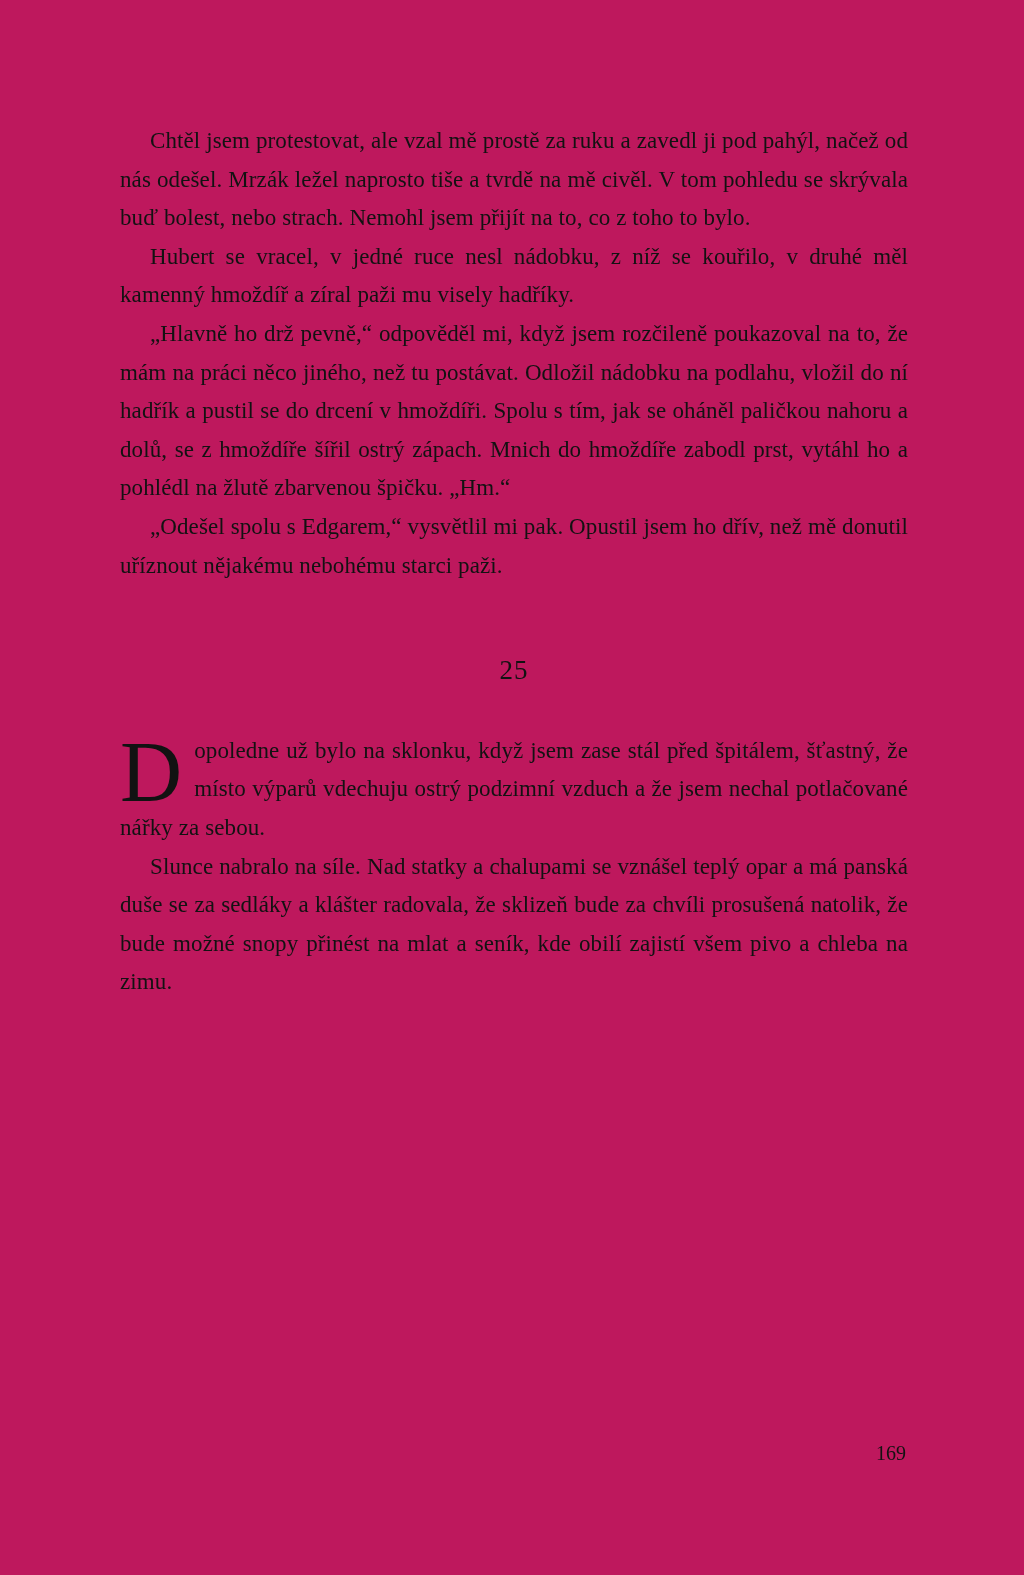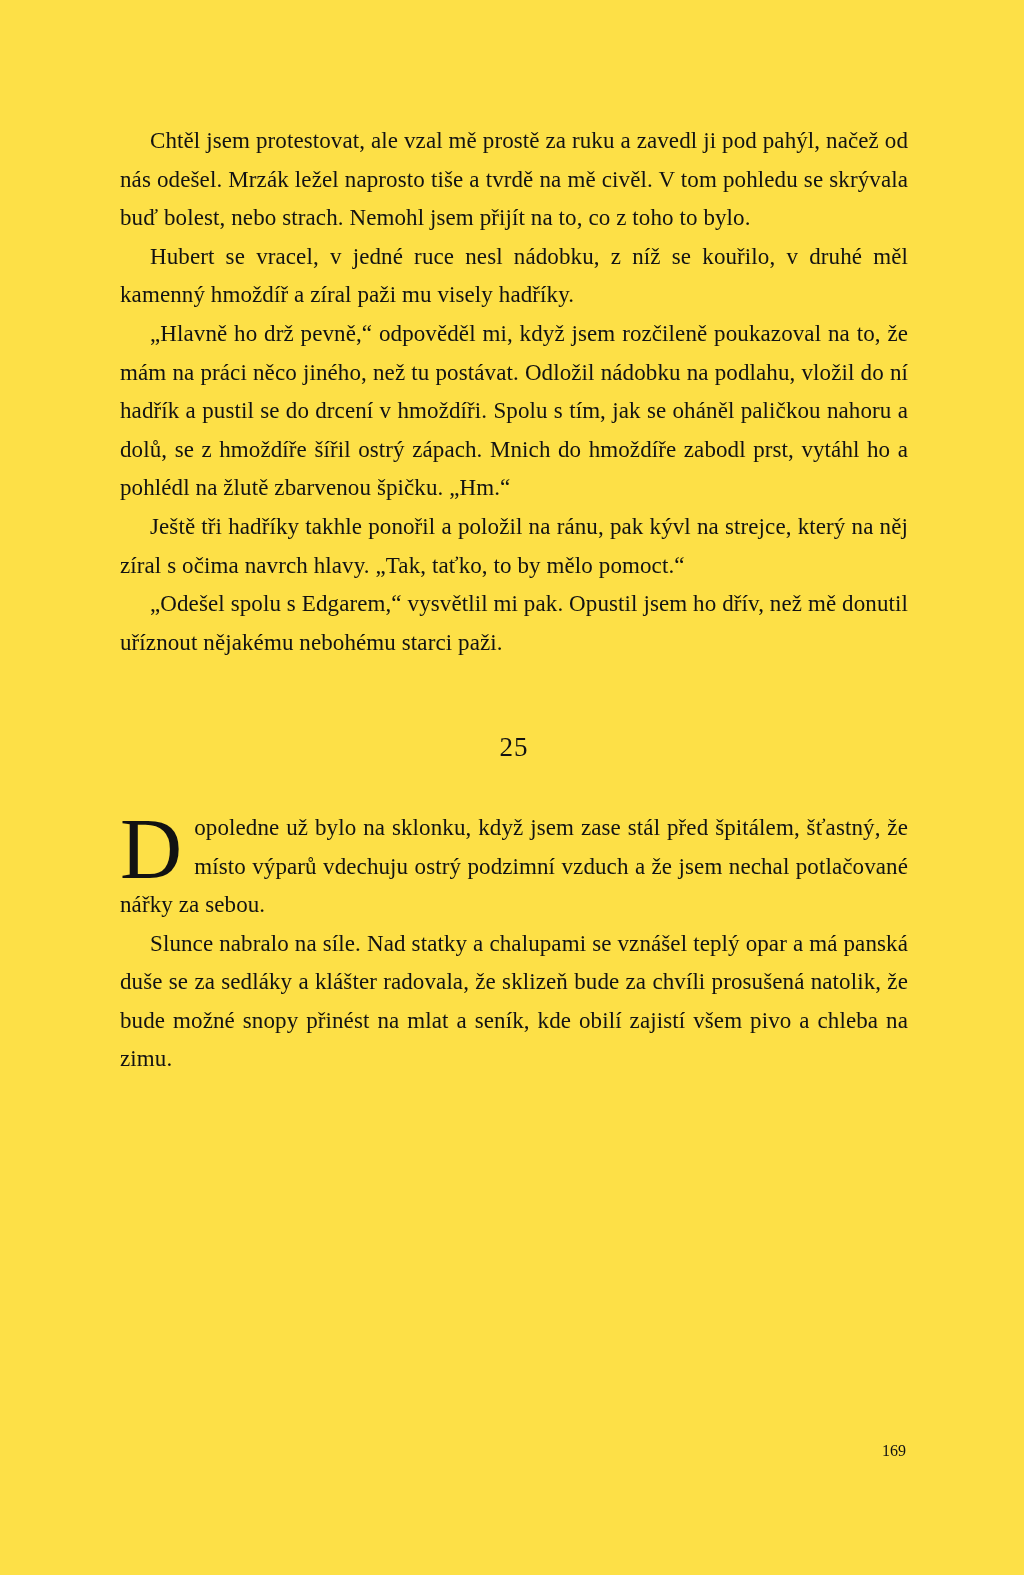--- a/index.html
+++ b/index.html
@@ -11,7 +11,7 @@
       position: relative;
       width: 1024px;
       height: 1575px;
-      background: #fde047;
+      background: #be185d;
       color: #121212;
       font-family: "Liberation Serif", "DejaVu Serif", serif;
       overflow: hidden;

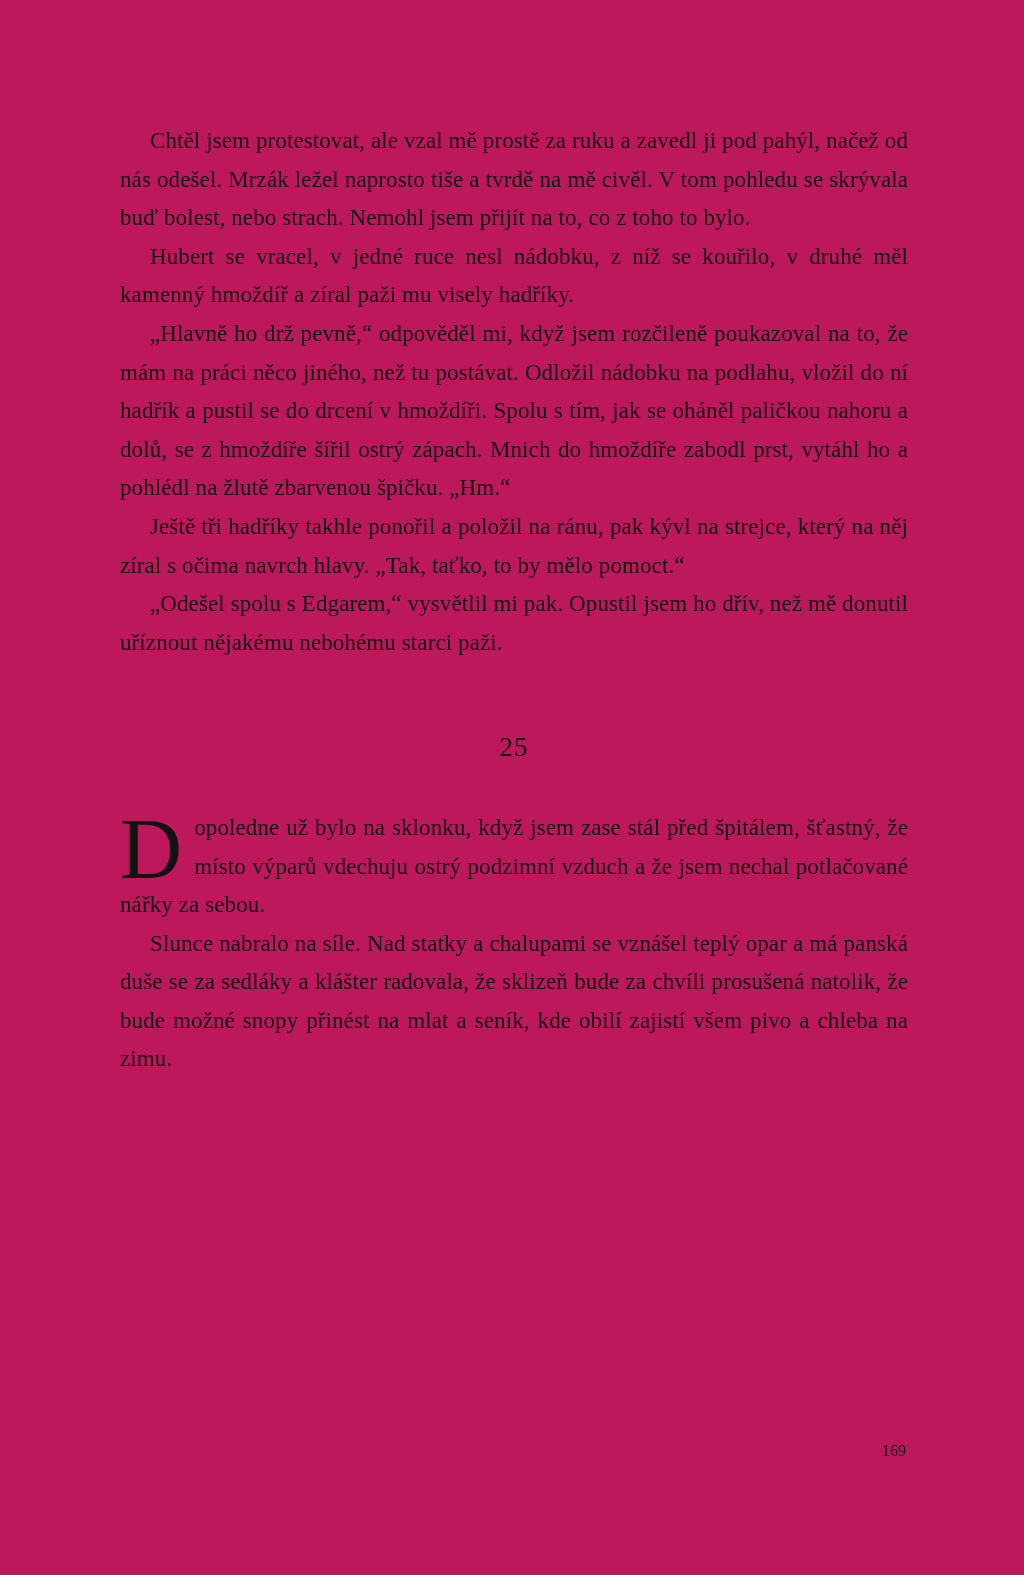--- a/index.html
+++ b/index.html
@@ -70,7 +70,6 @@
     <p class="para indent">Chtěl jsem protestovat, ale vzal mě prostě za ruku a zavedl ji pod pahýl, načež od nás odešel. Mrzák ležel naprosto tiše a tvrdě na mě civěl. V tom pohledu se skrývala buď bolest, nebo strach. Nemohl jsem přijít na to, co z toho to bylo.</p>
     <p class="para indent">Hubert se vracel, v jedné ruce nesl nádobku, z níž se kouřilo, v druhé měl kamenný hmoždíř a zíral paži mu visely hadříky.</p>
     <p class="para indent">„Hlavně ho drž pevně,“ odpověděl mi, když jsem rozčileně poukazoval na to, že mám na práci něco jiného, než tu postávat. Odložil nádobku na podlahu, vložil do ní hadřík a pustil se do drcení v hmoždíři. Spolu s tím, jak se oháněl paličkou nahoru a dolů, se z hmoždíře šířil ostrý zápach. Mnich do hmoždíře zabodl prst, vytáhl ho a pohlédl na žlutě zbarvenou špičku. „Hm.“</p>
-    <p class="para indent">Ještě tři hadříky takhle ponořil a položil na ránu, pak kývl na strejce, který na něj zíral s očima navrch hlavy. „Tak, taťko, to by mělo pomoct.“</p>
     <p class="para indent">„Odešel spolu s Edgarem,“ vysvětlil mi pak. Opustil jsem ho dřív, než mě donutil uříznout nějakému nebohému starci paži.</p>
 
     <h2 class="chapter-number">25</h2>

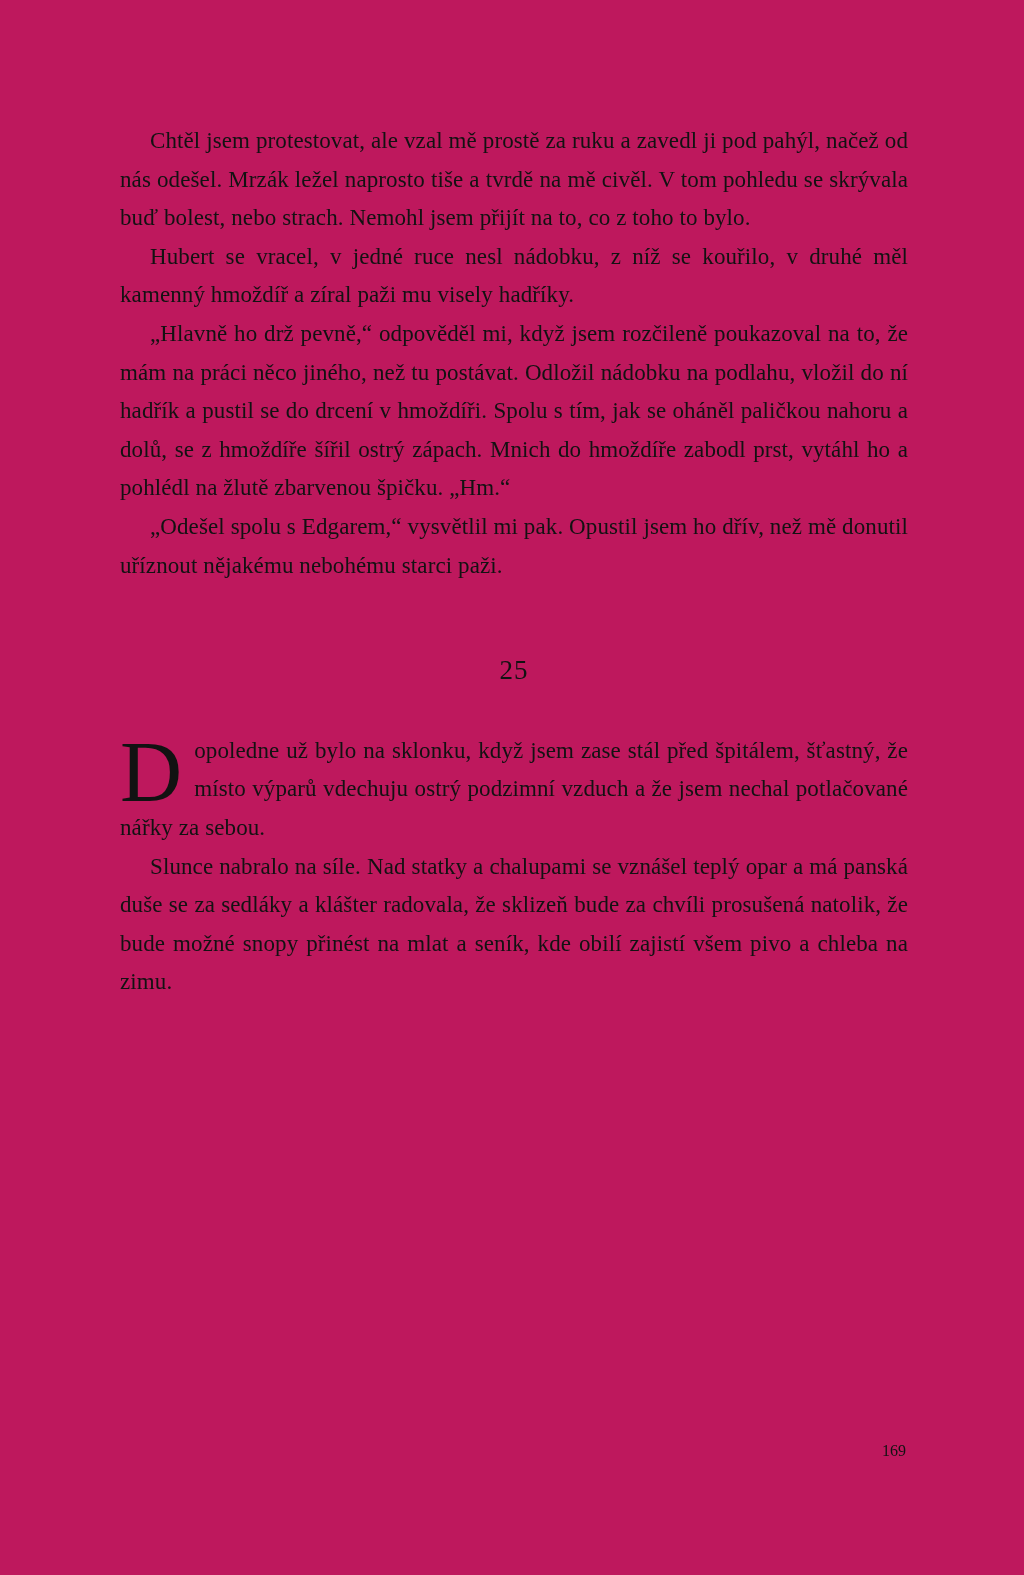--- a/index.html
+++ b/index.html
@@ -58,7 +58,7 @@
       position: absolute;
       right: 118px;
       top: 1442px;
-      font-size: 16px;
+      font-size: 20px;
       color: #121212;
     }
   </style>

